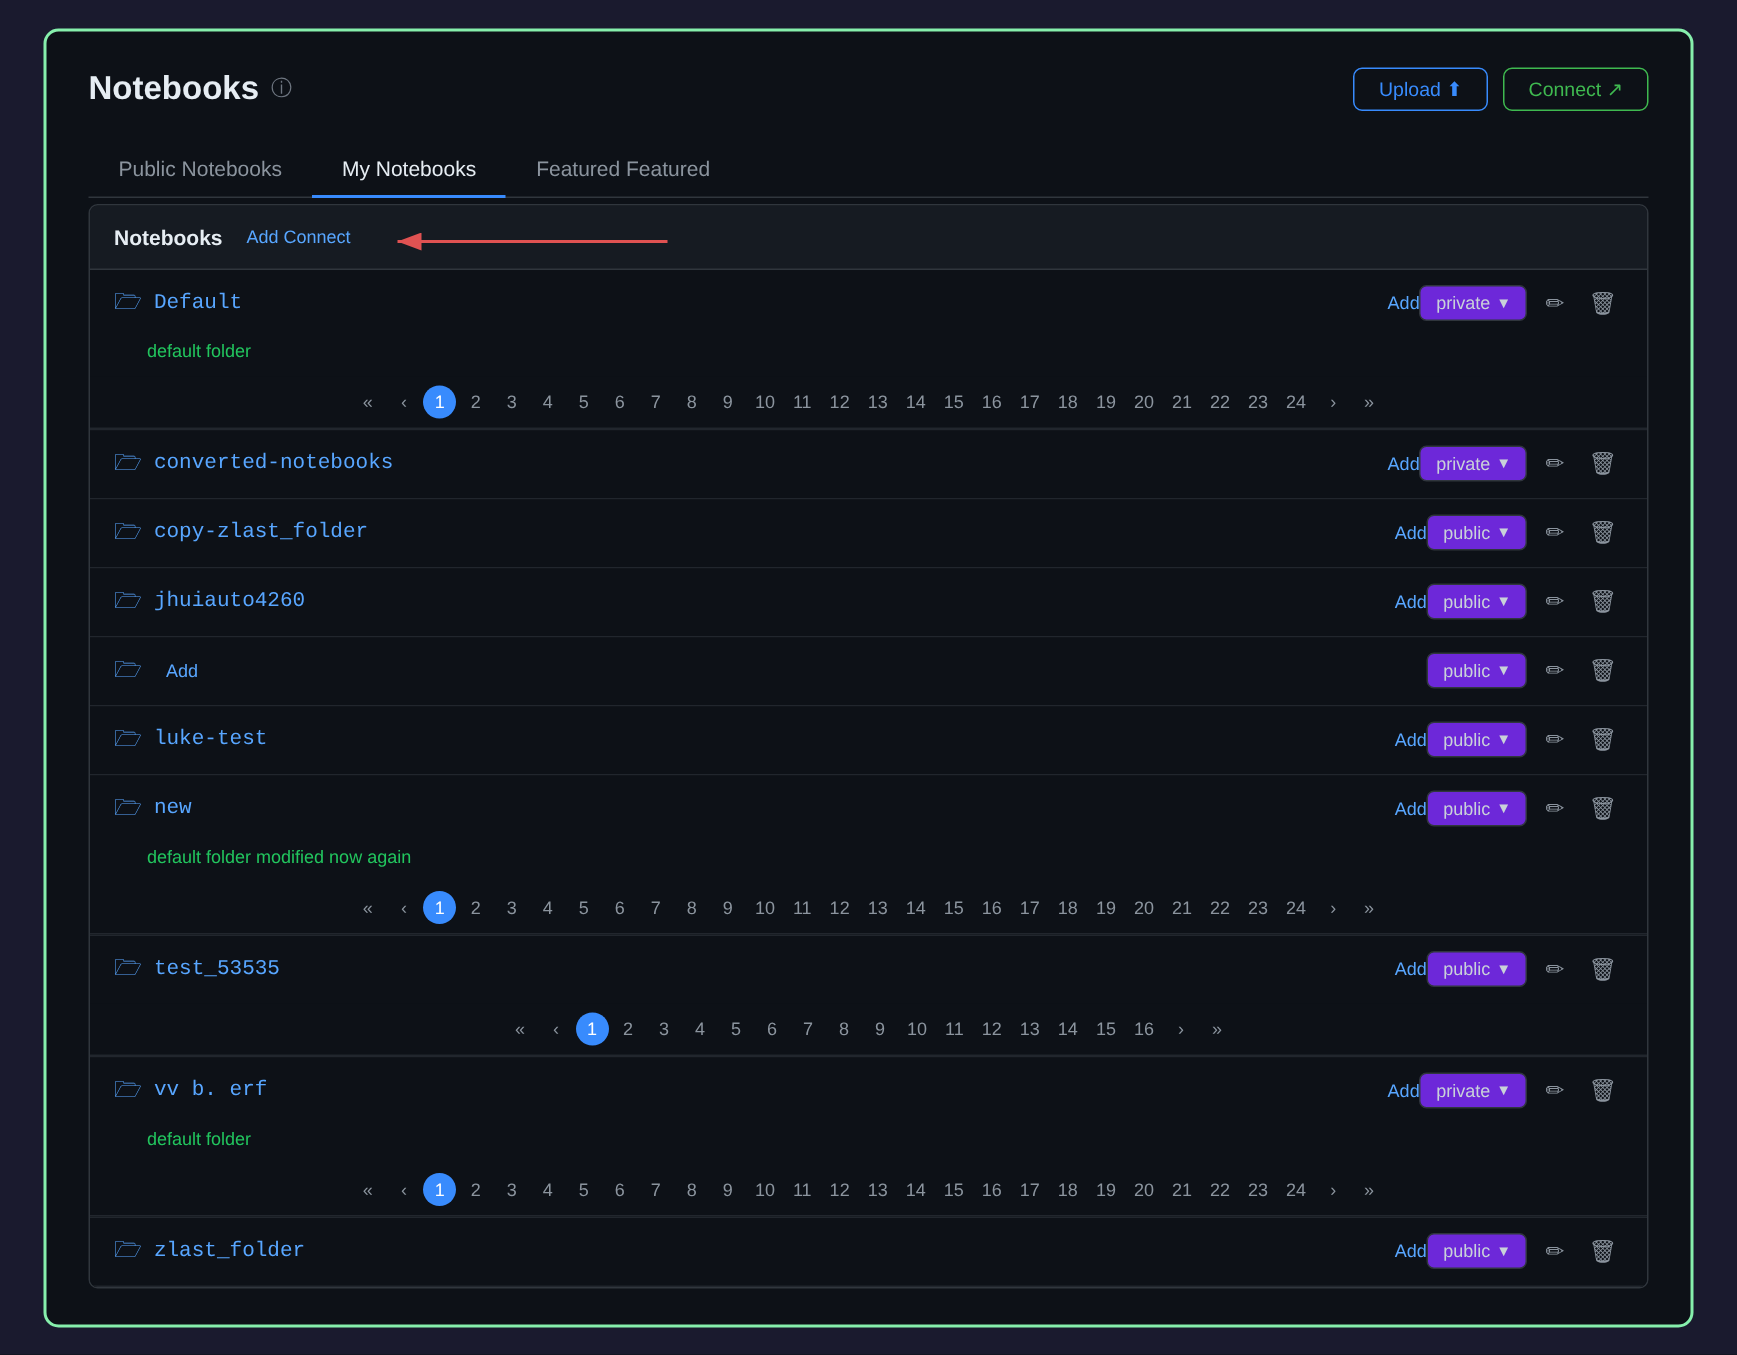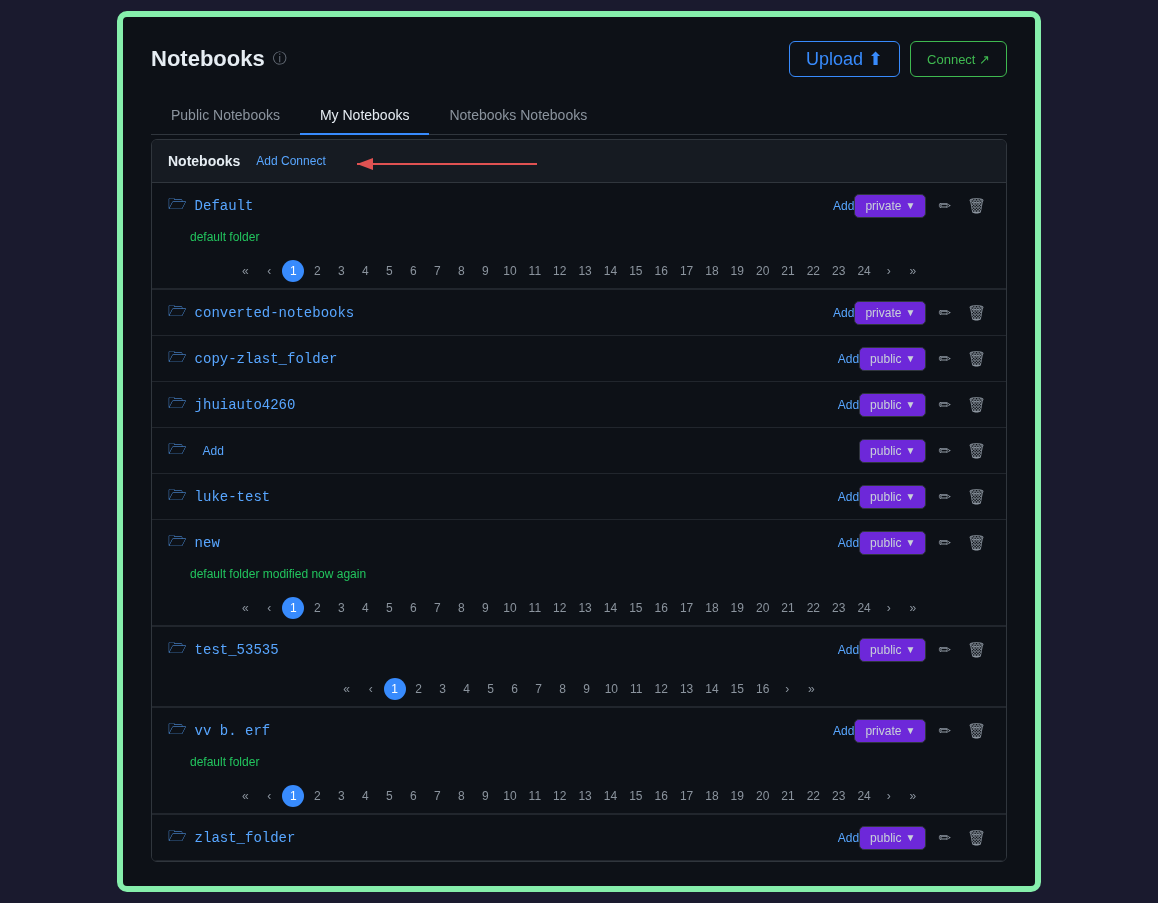--- a/index.html
+++ b/index.html
@@ -14,9 +14,9 @@
     }
     .app-container {
       background: #0d1117;
-      border: 6px solid #86efac;
+      border: 2px solid #86efac;
       border-radius: 10px;
-      width: 924px;
+      width: 1100px;
       min-height: 860px;
       padding: 24px 28px;
     }

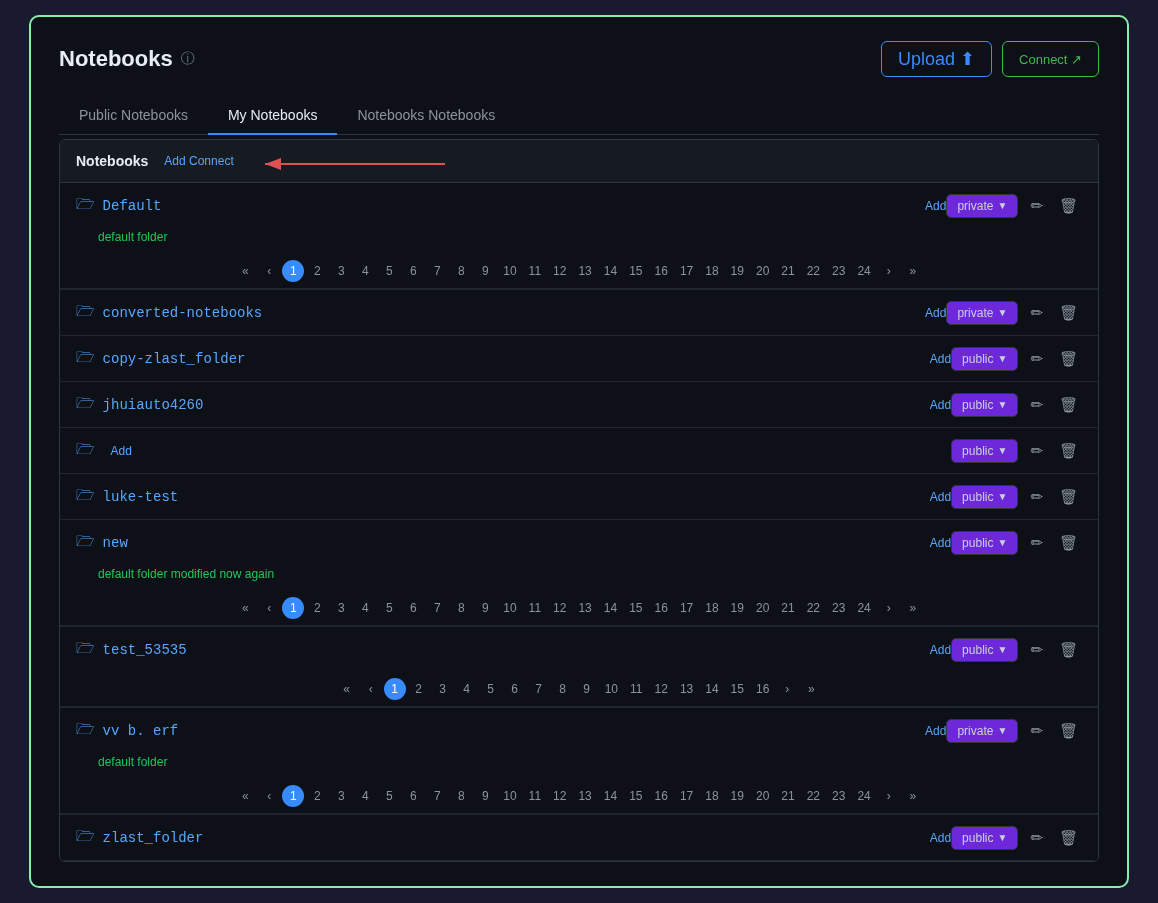--- a/index.html
+++ b/index.html
@@ -51,7 +51,7 @@
       color: #388bfd;
       padding: 6px 16px;
       border-radius: 6px;
-      font-size: 18px;
+      font-size: 13px;
       cursor: pointer;
       display: flex;
       gap: 6px;

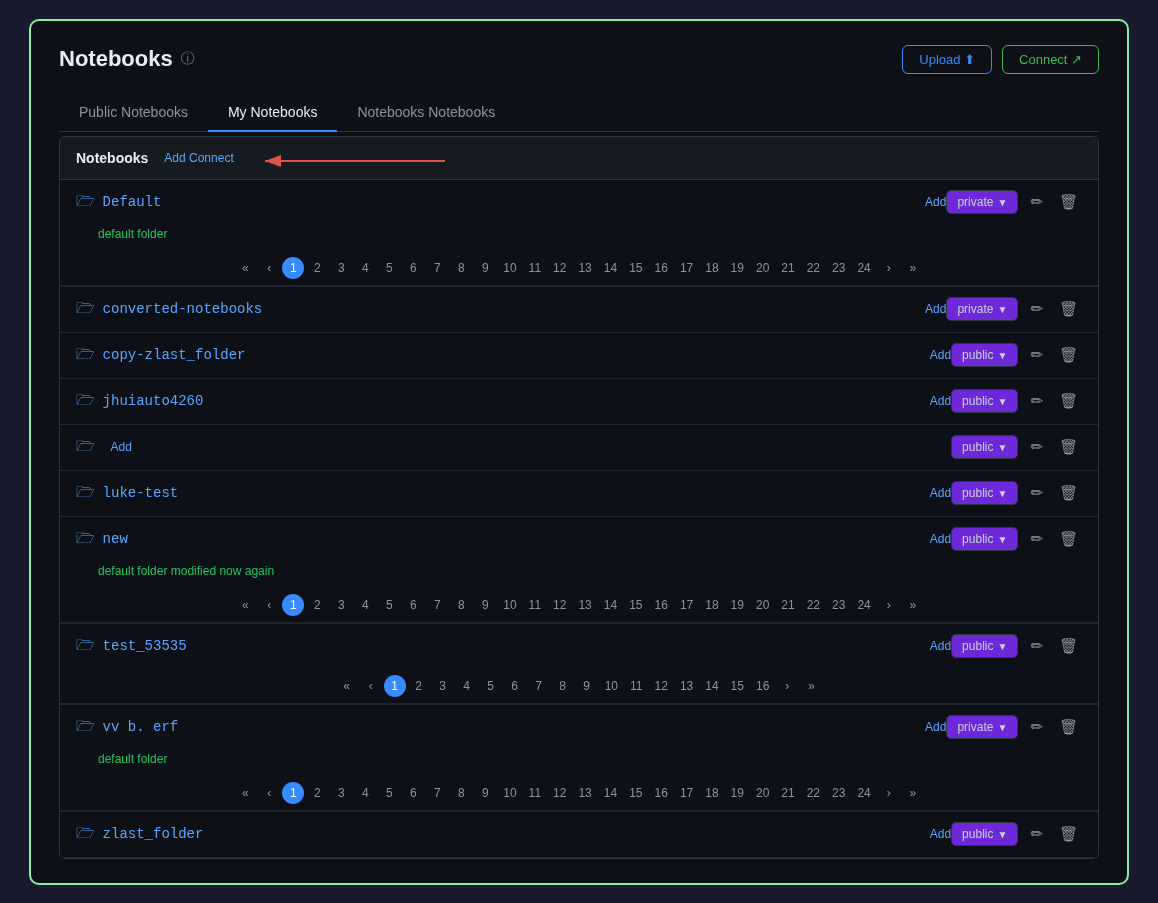--- a/index.html
+++ b/index.html
@@ -239,7 +239,7 @@
   <div class="tabs">
     <div class="tab">Public Notebooks</div>
     <div class="tab active">My Notebooks</div>
-    <div class="tab">Notebooks Notebooks</div>
+    <div class="tab">Featured Featured</div>
   </div>
 
   <div class="notebooks-panel">

